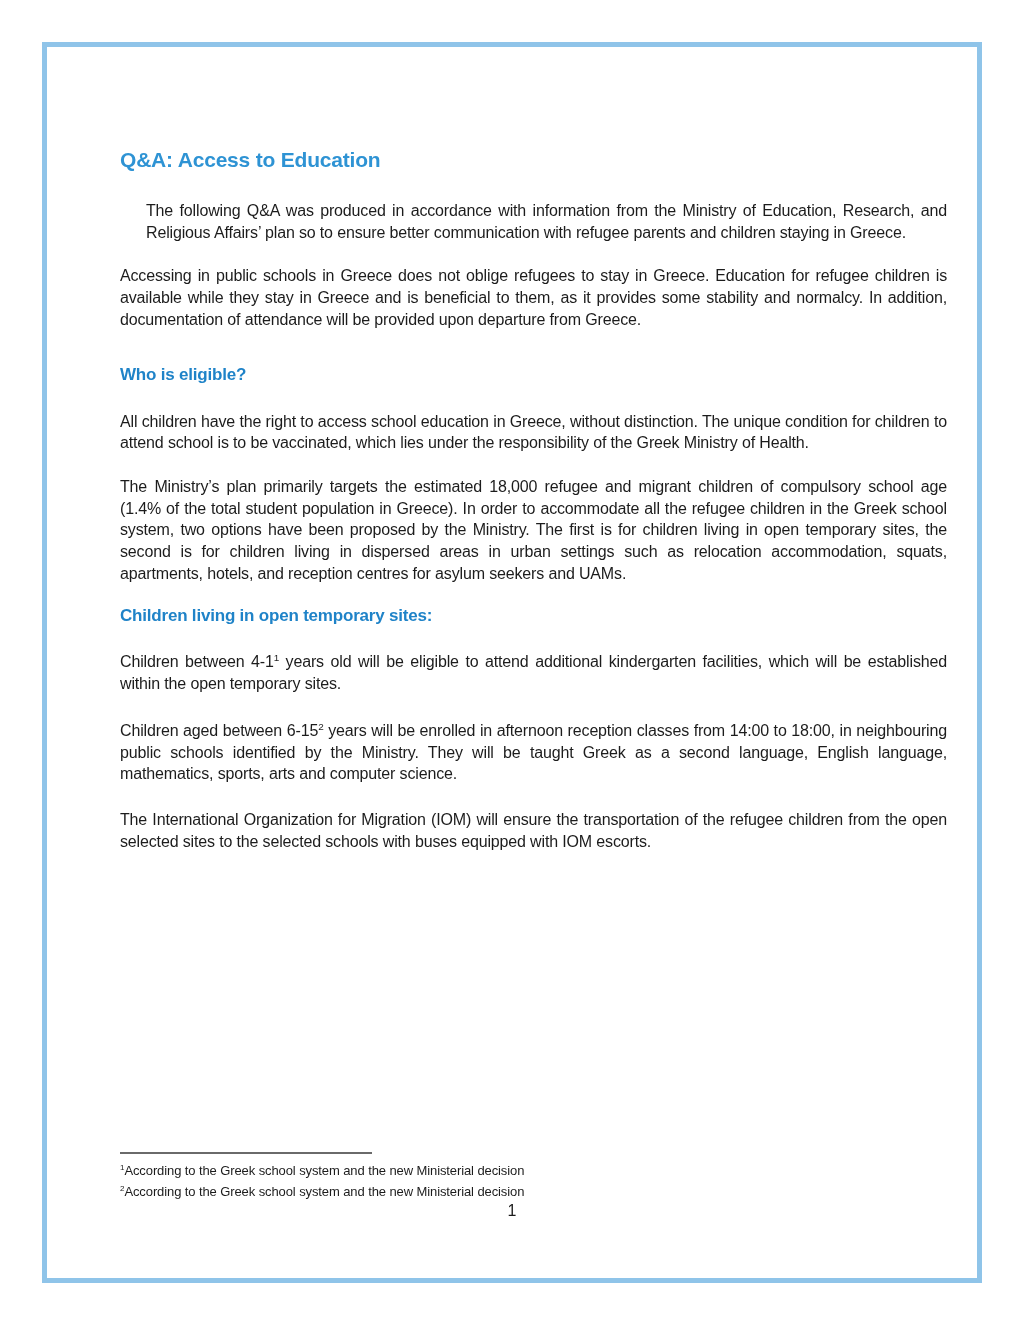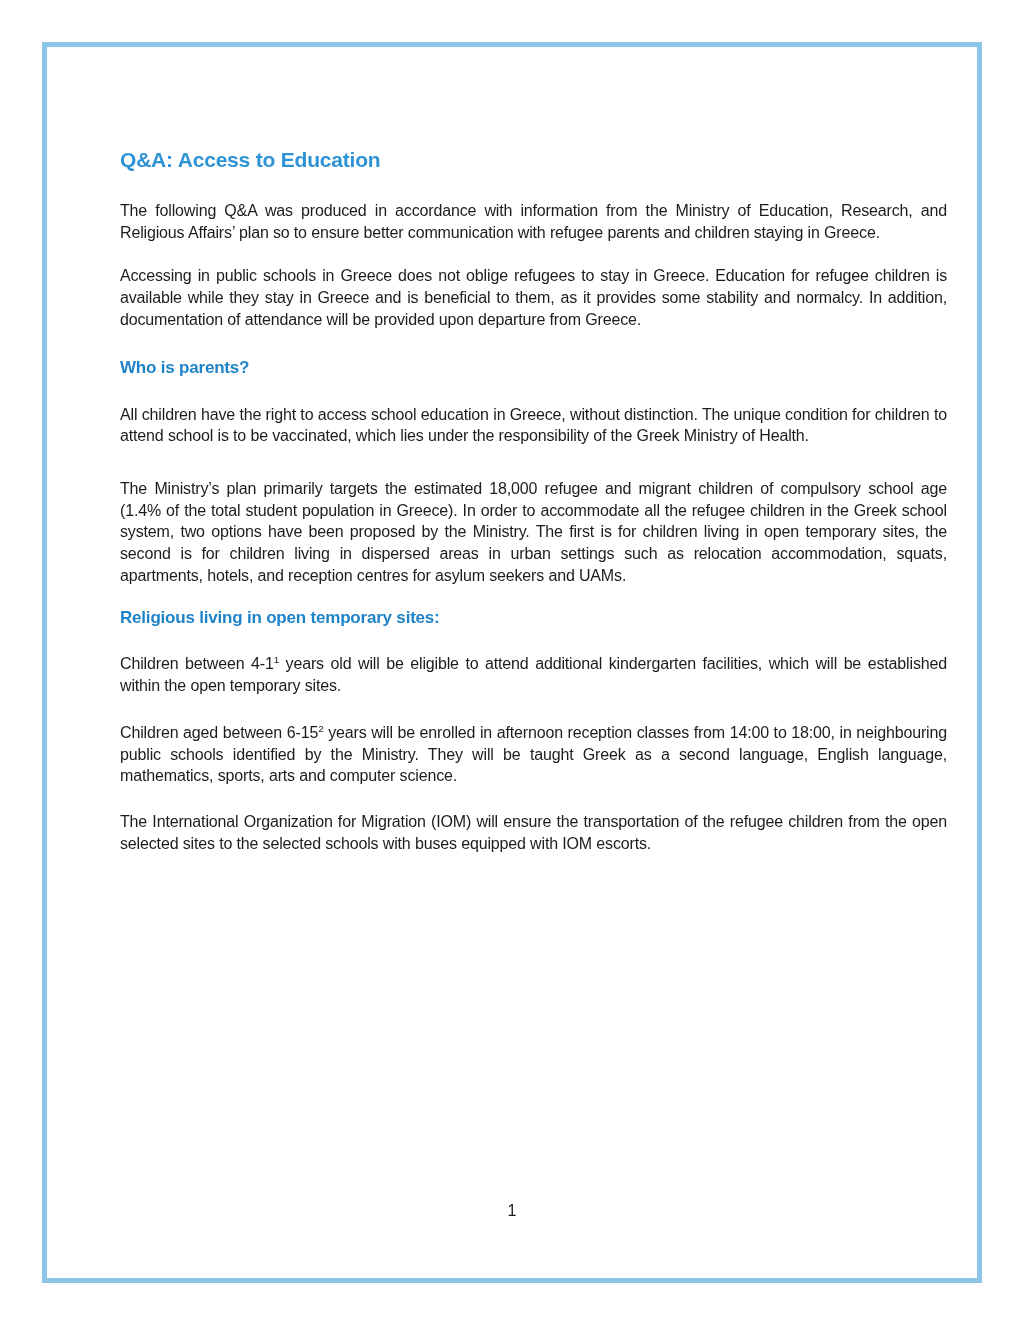--- a/index.html
+++ b/index.html
@@ -41,7 +41,7 @@
     text-align: justify;
     letter-spacing: -0.15px;
   }
-  .mb-22 { margin-bottom: 22px; }
+  .mb-22 { margin-bottom: 22px; margin-left: 26px; }
   .mb-33 { margin-bottom: 26px; }
   .mb-25 { margin-bottom: 25px; }
   .mb-15 { margin-bottom: 31px; }

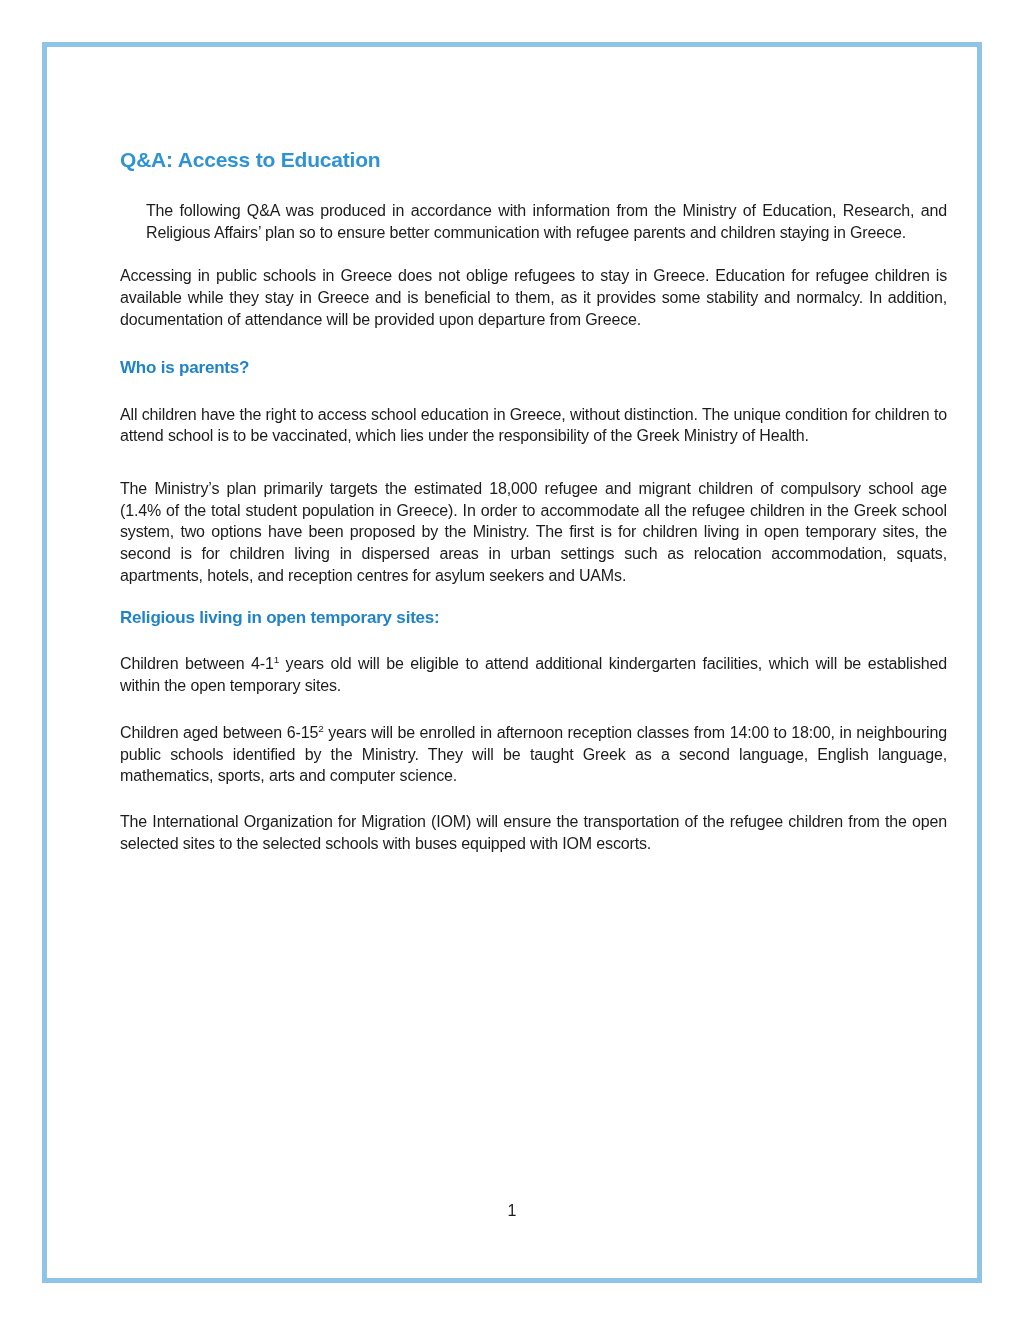--- a/index.html
+++ b/index.html
@@ -42,7 +42,7 @@
     letter-spacing: -0.15px;
   }
   .mb-22 { margin-bottom: 22px; margin-left: 26px; }
-  .mb-33 { margin-bottom: 26px; }
+  .mb-33 { margin-bottom: 33px; }
   .mb-25 { margin-bottom: 25px; }
   .mb-15 { margin-bottom: 31px; }
   .mb-10 { margin-bottom: 10px; }

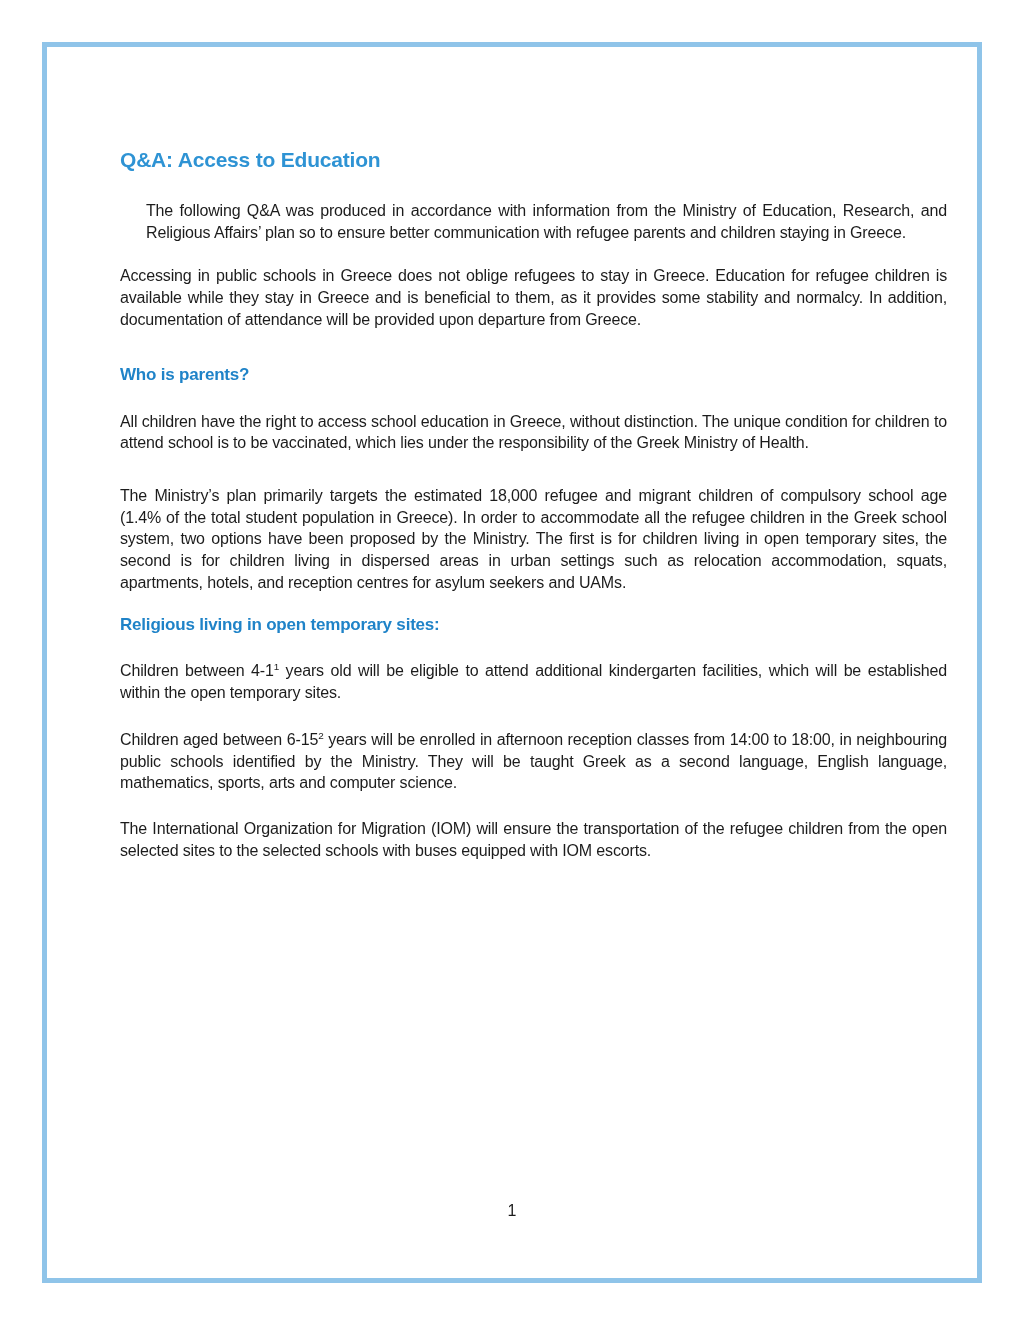--- a/index.html
+++ b/index.html
@@ -88,7 +88,7 @@
 
     <p class="body-para mb-33">Accessing in public schools in Greece does not oblige refugees to stay in Greece. Education for refugee children is available while they stay in Greece and is beneficial to them, as it provides some stability and normalcy. In addition, documentation of attendance will be provided upon departure from Greece.</p>
 
-    <h2 class="section-heading mb-25">Who is parents?</h2>
+    <h2 class="section-heading mb-25">Who is eligible?</h2>
 
     <p class="body-para mb-15">All children have the right to access school education in Greece, without distinction. The unique condition for children to attend school is to be vaccinated, which lies under the responsibility of the Greek Ministry of Health.</p>
 

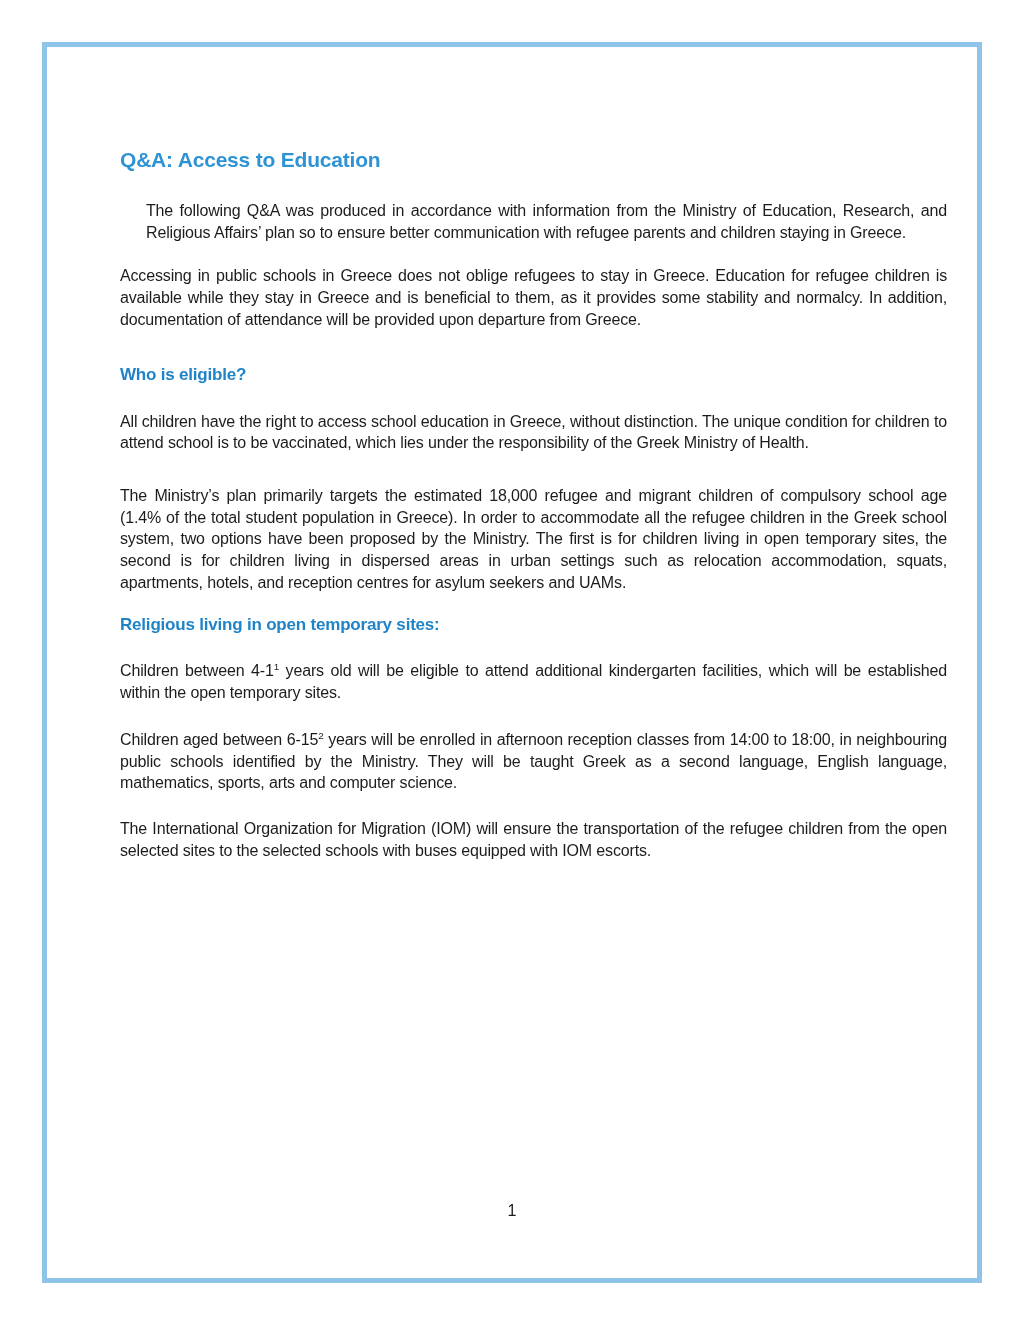--- a/index.html
+++ b/index.html
@@ -44,7 +44,7 @@
   .mb-22 { margin-bottom: 22px; margin-left: 26px; }
   .mb-33 { margin-bottom: 33px; }
   .mb-25 { margin-bottom: 25px; }
-  .mb-15 { margin-bottom: 31px; }
+  .mb-15 { margin-bottom: 22px; }
   .mb-10 { margin-bottom: 10px; }
   .mb-31 { margin-bottom: 21px; }
   .mb-24 { margin-bottom: 24px; }

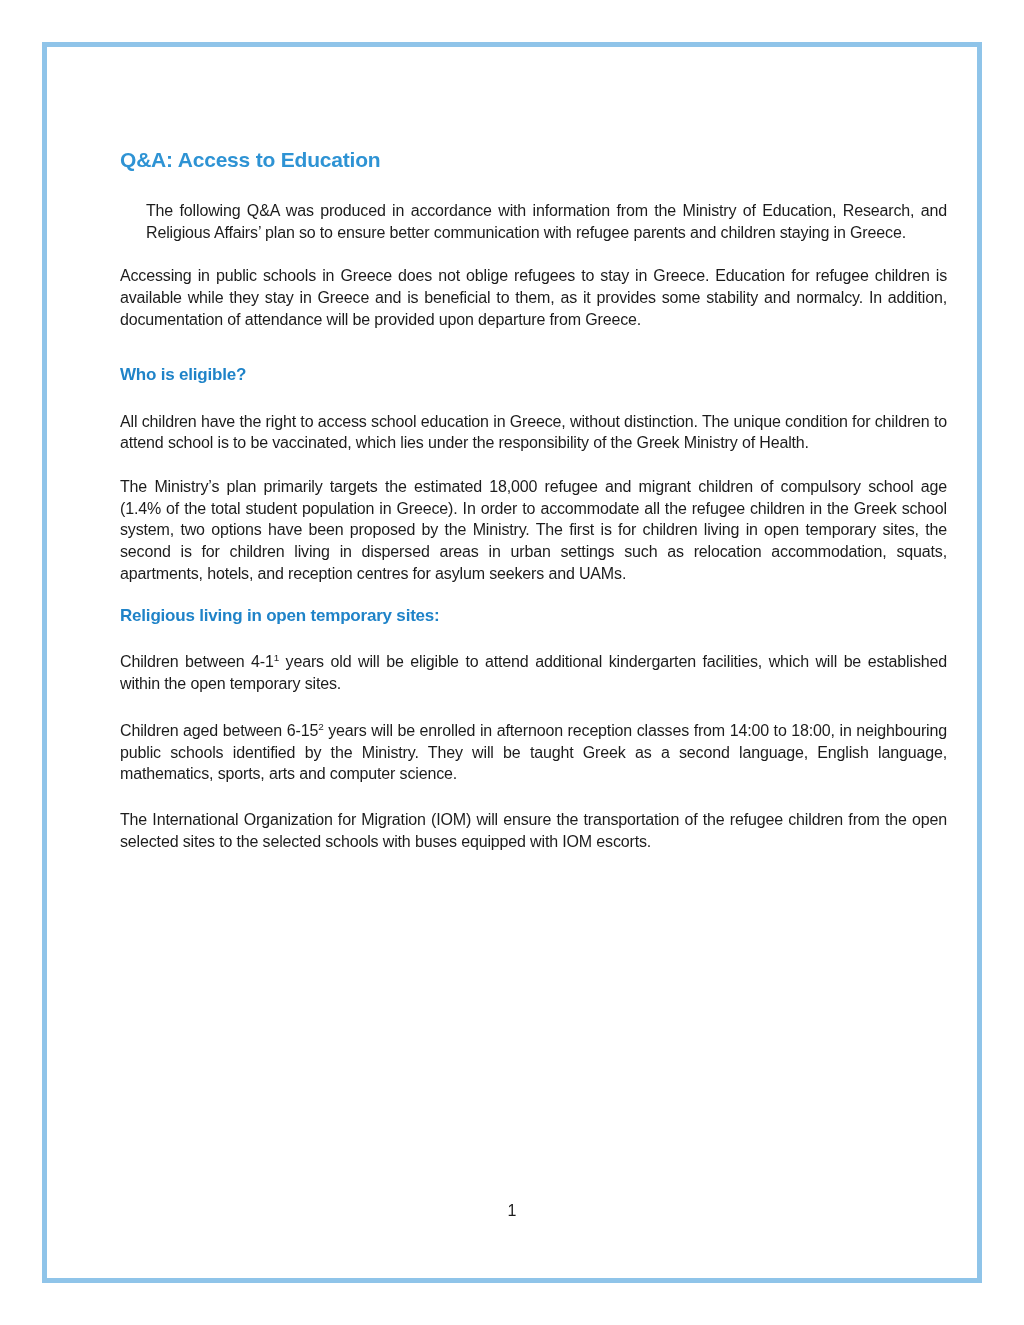--- a/index.html
+++ b/index.html
@@ -95,7 +95,7 @@
 
     <p class="body-para mb-31">The Ministry’s plan primarily targets the estimated 18,000 refugee and migrant children of compulsory school age (1.4% of the total student population in Greece). In order to accommodate all the refugee children in the Greek school system, two options have been proposed by the Ministry. The first is for children living in open temporary sites, the second is for children living in dispersed areas in urban settings such as relocation accommodation, squats, apartments, hotels, and reception centres for asylum seekers and UAMs.</p>
 
-    <h2 class="section-heading mb-24">Religious living in open temporary sites:</h2>
+    <h2 class="section-heading mb-24">Children living in open temporary sites:</h2>
 
     <p class="body-para mb-25"><span>Children between 4-1</span><sup>1</sup><span> years old will be eligible to attend additional kindergarten facilities, which will be established within the open temporary sites.</span></p>
 

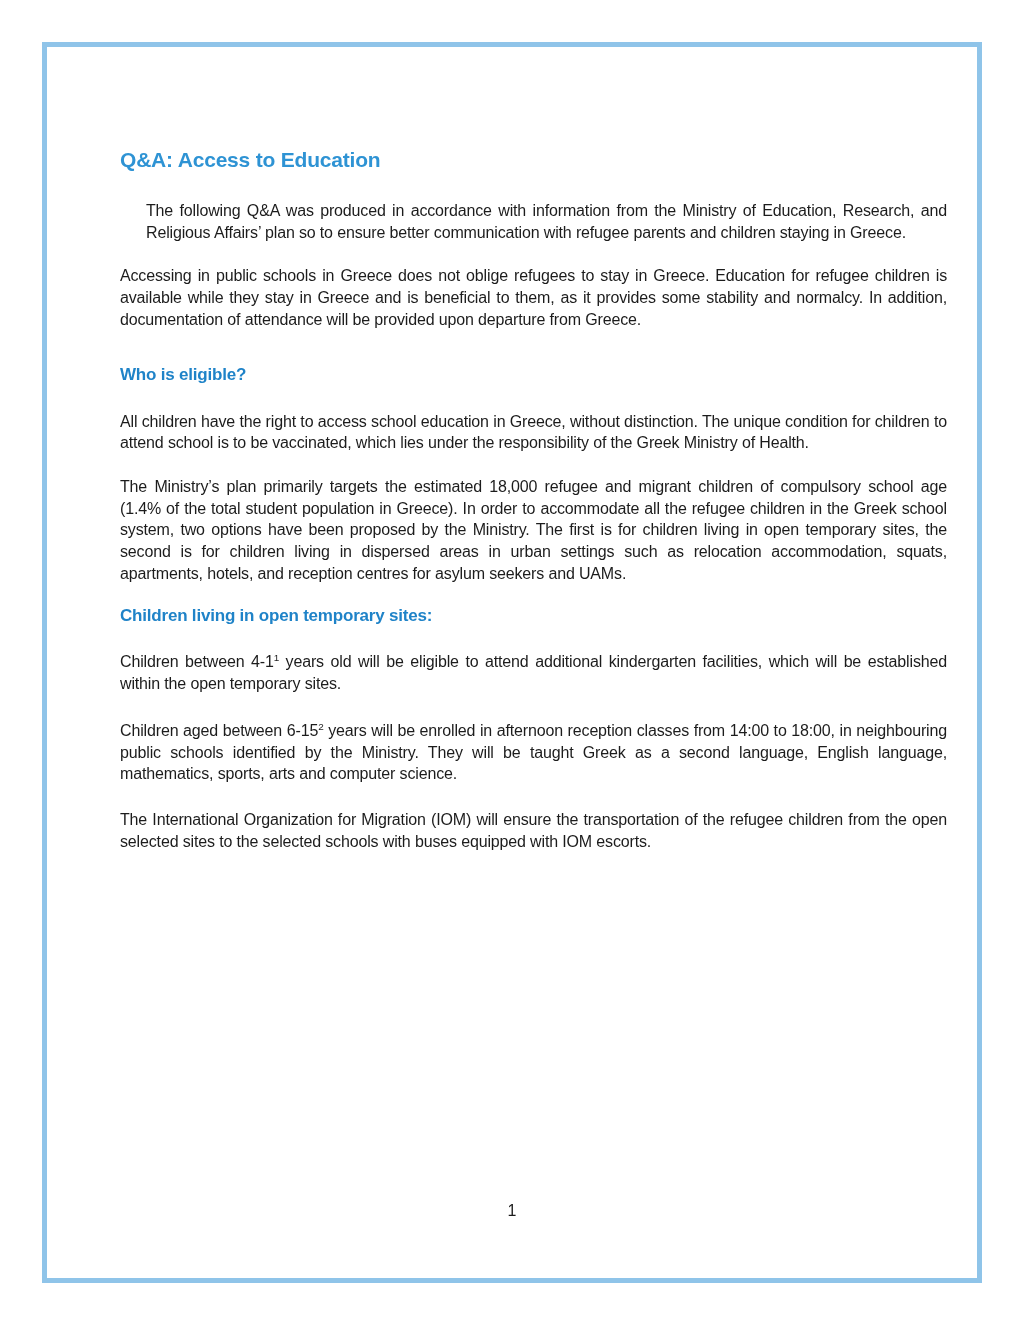--- a/index.html
+++ b/index.html
@@ -105,6 +105,11 @@
 
   </div>
 
+  <div class="footnote-area">
+    <div class="footnote-separator"></div>
+    <div class="footnote-line"><sup>1</sup><span>According to the Greek school system and the new Ministerial decision</span></div>
+    <div class="footnote-line"><sup>2</sup><span>According to the Greek school system and the new Ministerial decision</span></div>
+  </div>
 
   <div class="page-number">1</div>
 </div>

